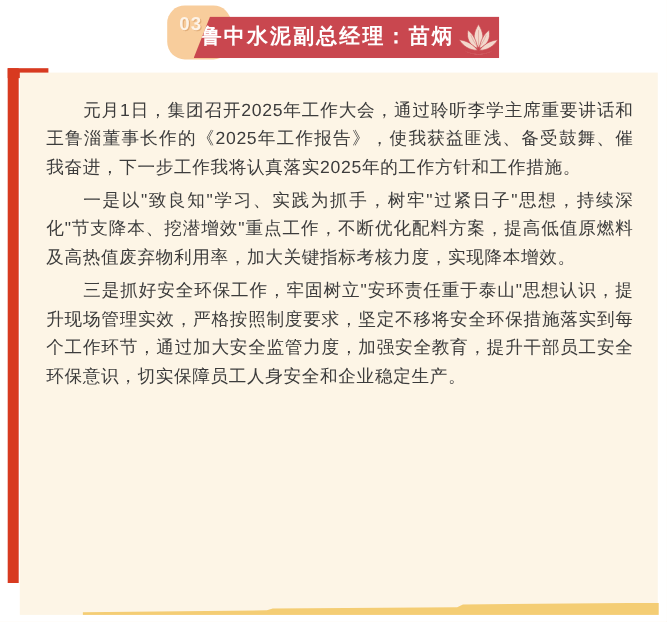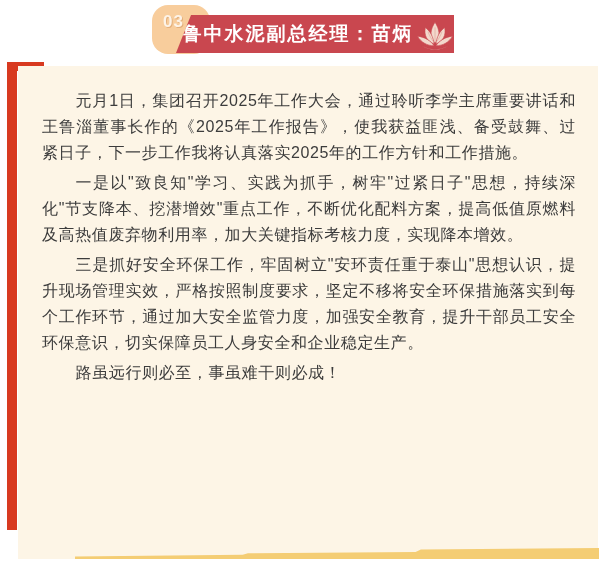--- a/index.html
+++ b/index.html
@@ -130,7 +130,7 @@
   <div class="card">
     <div class="article">
 
-        <p>元月1日，集团召开2025年工作大会，通过聆听李学主席重要讲话和王鲁淄董事长作的《2025年工作报告》，使我获益匪浅、备受鼓舞、过紧日子，下一步工作我将认真落实2025年的工作方针和工作措施。</p>
+        <p>元月1日，集团召开2025年工作大会，通过聆听李学主席重要讲话和王鲁淄董事长作的《2025年工作报告》，使我获益匪浅、备受鼓舞、催我奋进，下一步工作我将认真落实2025年的工作方针和工作措施。</p>
 
         <p>一是以"致良知"学习、实践为抓手，树牢"过紧日子"思想，持续深化"节支降本、挖潜增效"重点工作，不断优化配料方案，提高低值原燃料及高热值废弃物利用率，加大关键指标考核力度，实现降本增效。</p>
 

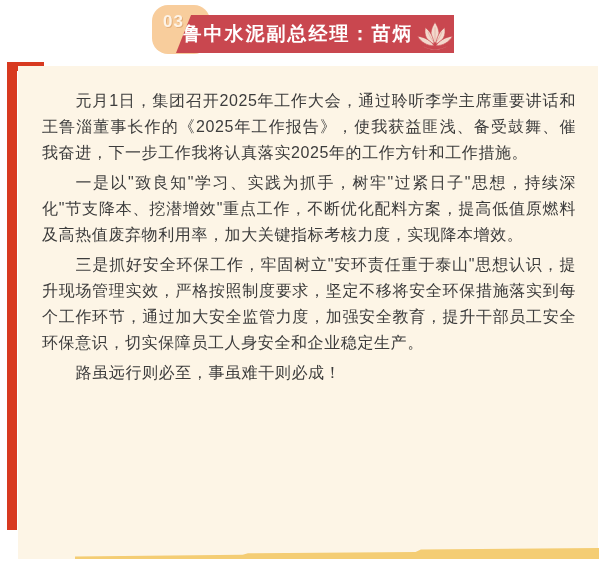--- a/index.html
+++ b/index.html
@@ -137,7 +137,6 @@
 
         <p>三是抓好安全环保工作，牢固树立"安环责任重于泰山"思想认识，提升现场管理实效，严格按照制度要求，坚定不移将安全环保措施落实到每个工作环节，通过加大安全监管力度，加强安全教育，提升干部员工安全环保意识，切实保障员工人身安全和企业稳定生产。</p>
 
-        <p>路虽远行则必至，事虽难干则必成！</p>
       </div>
   </div>
 

